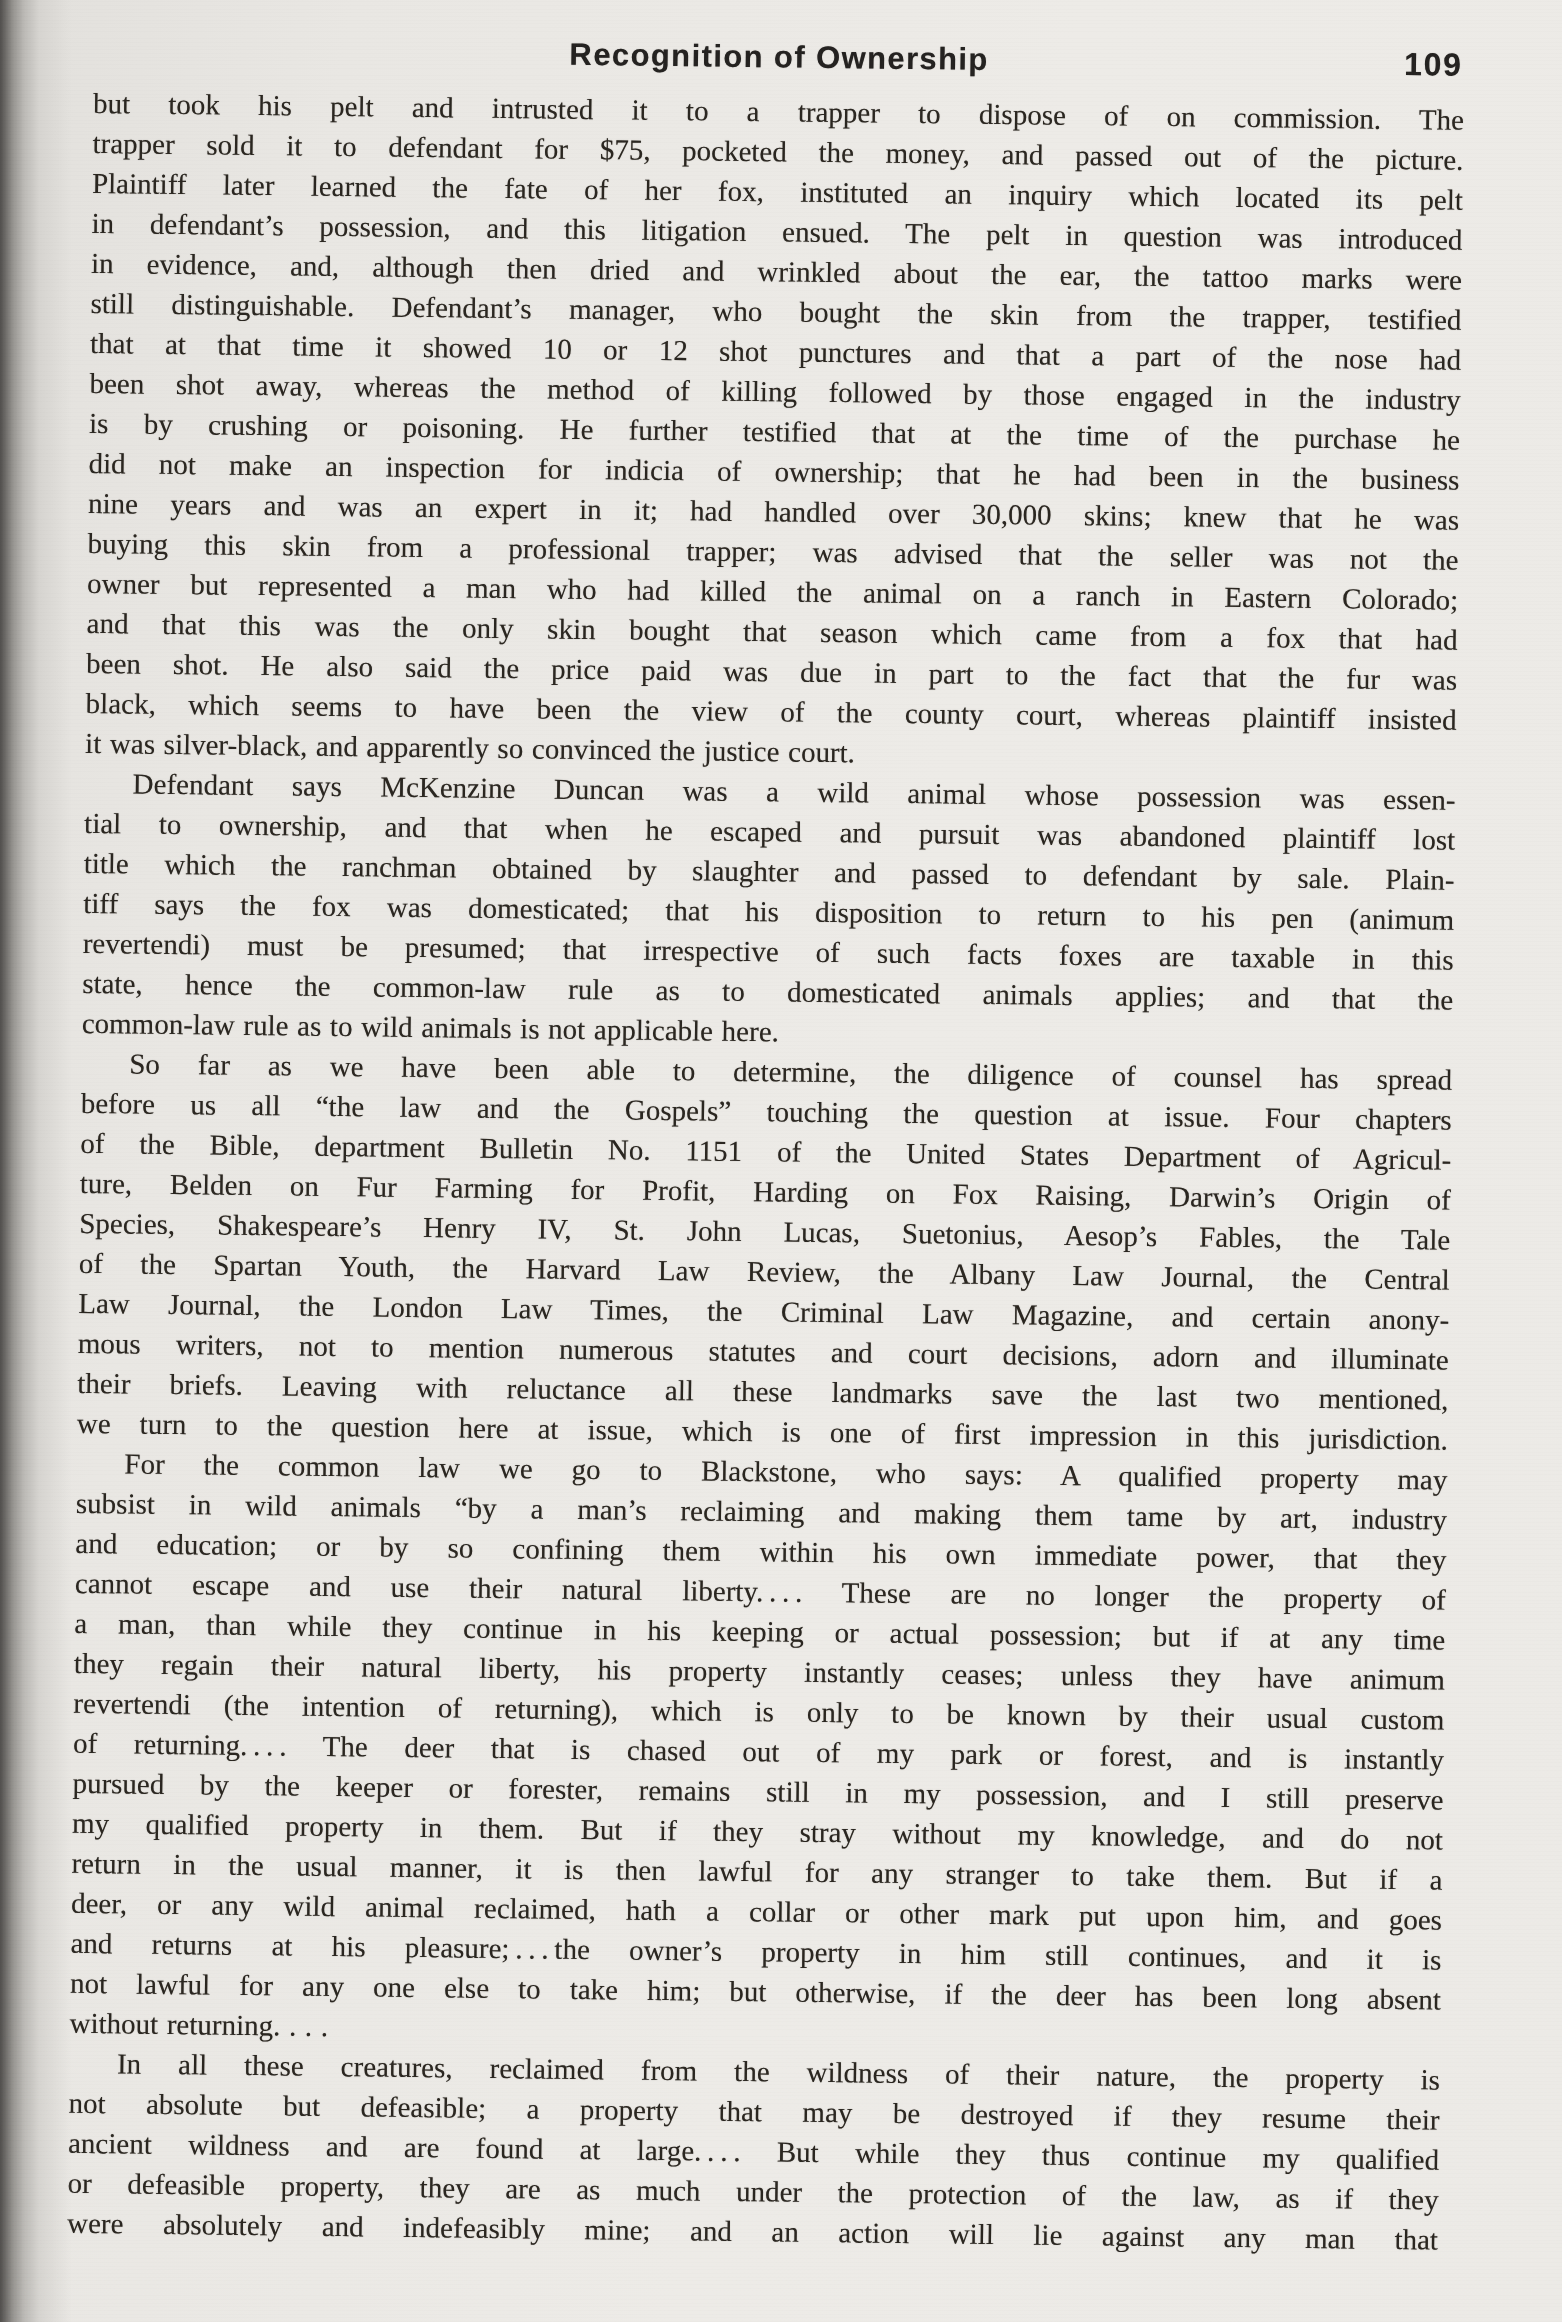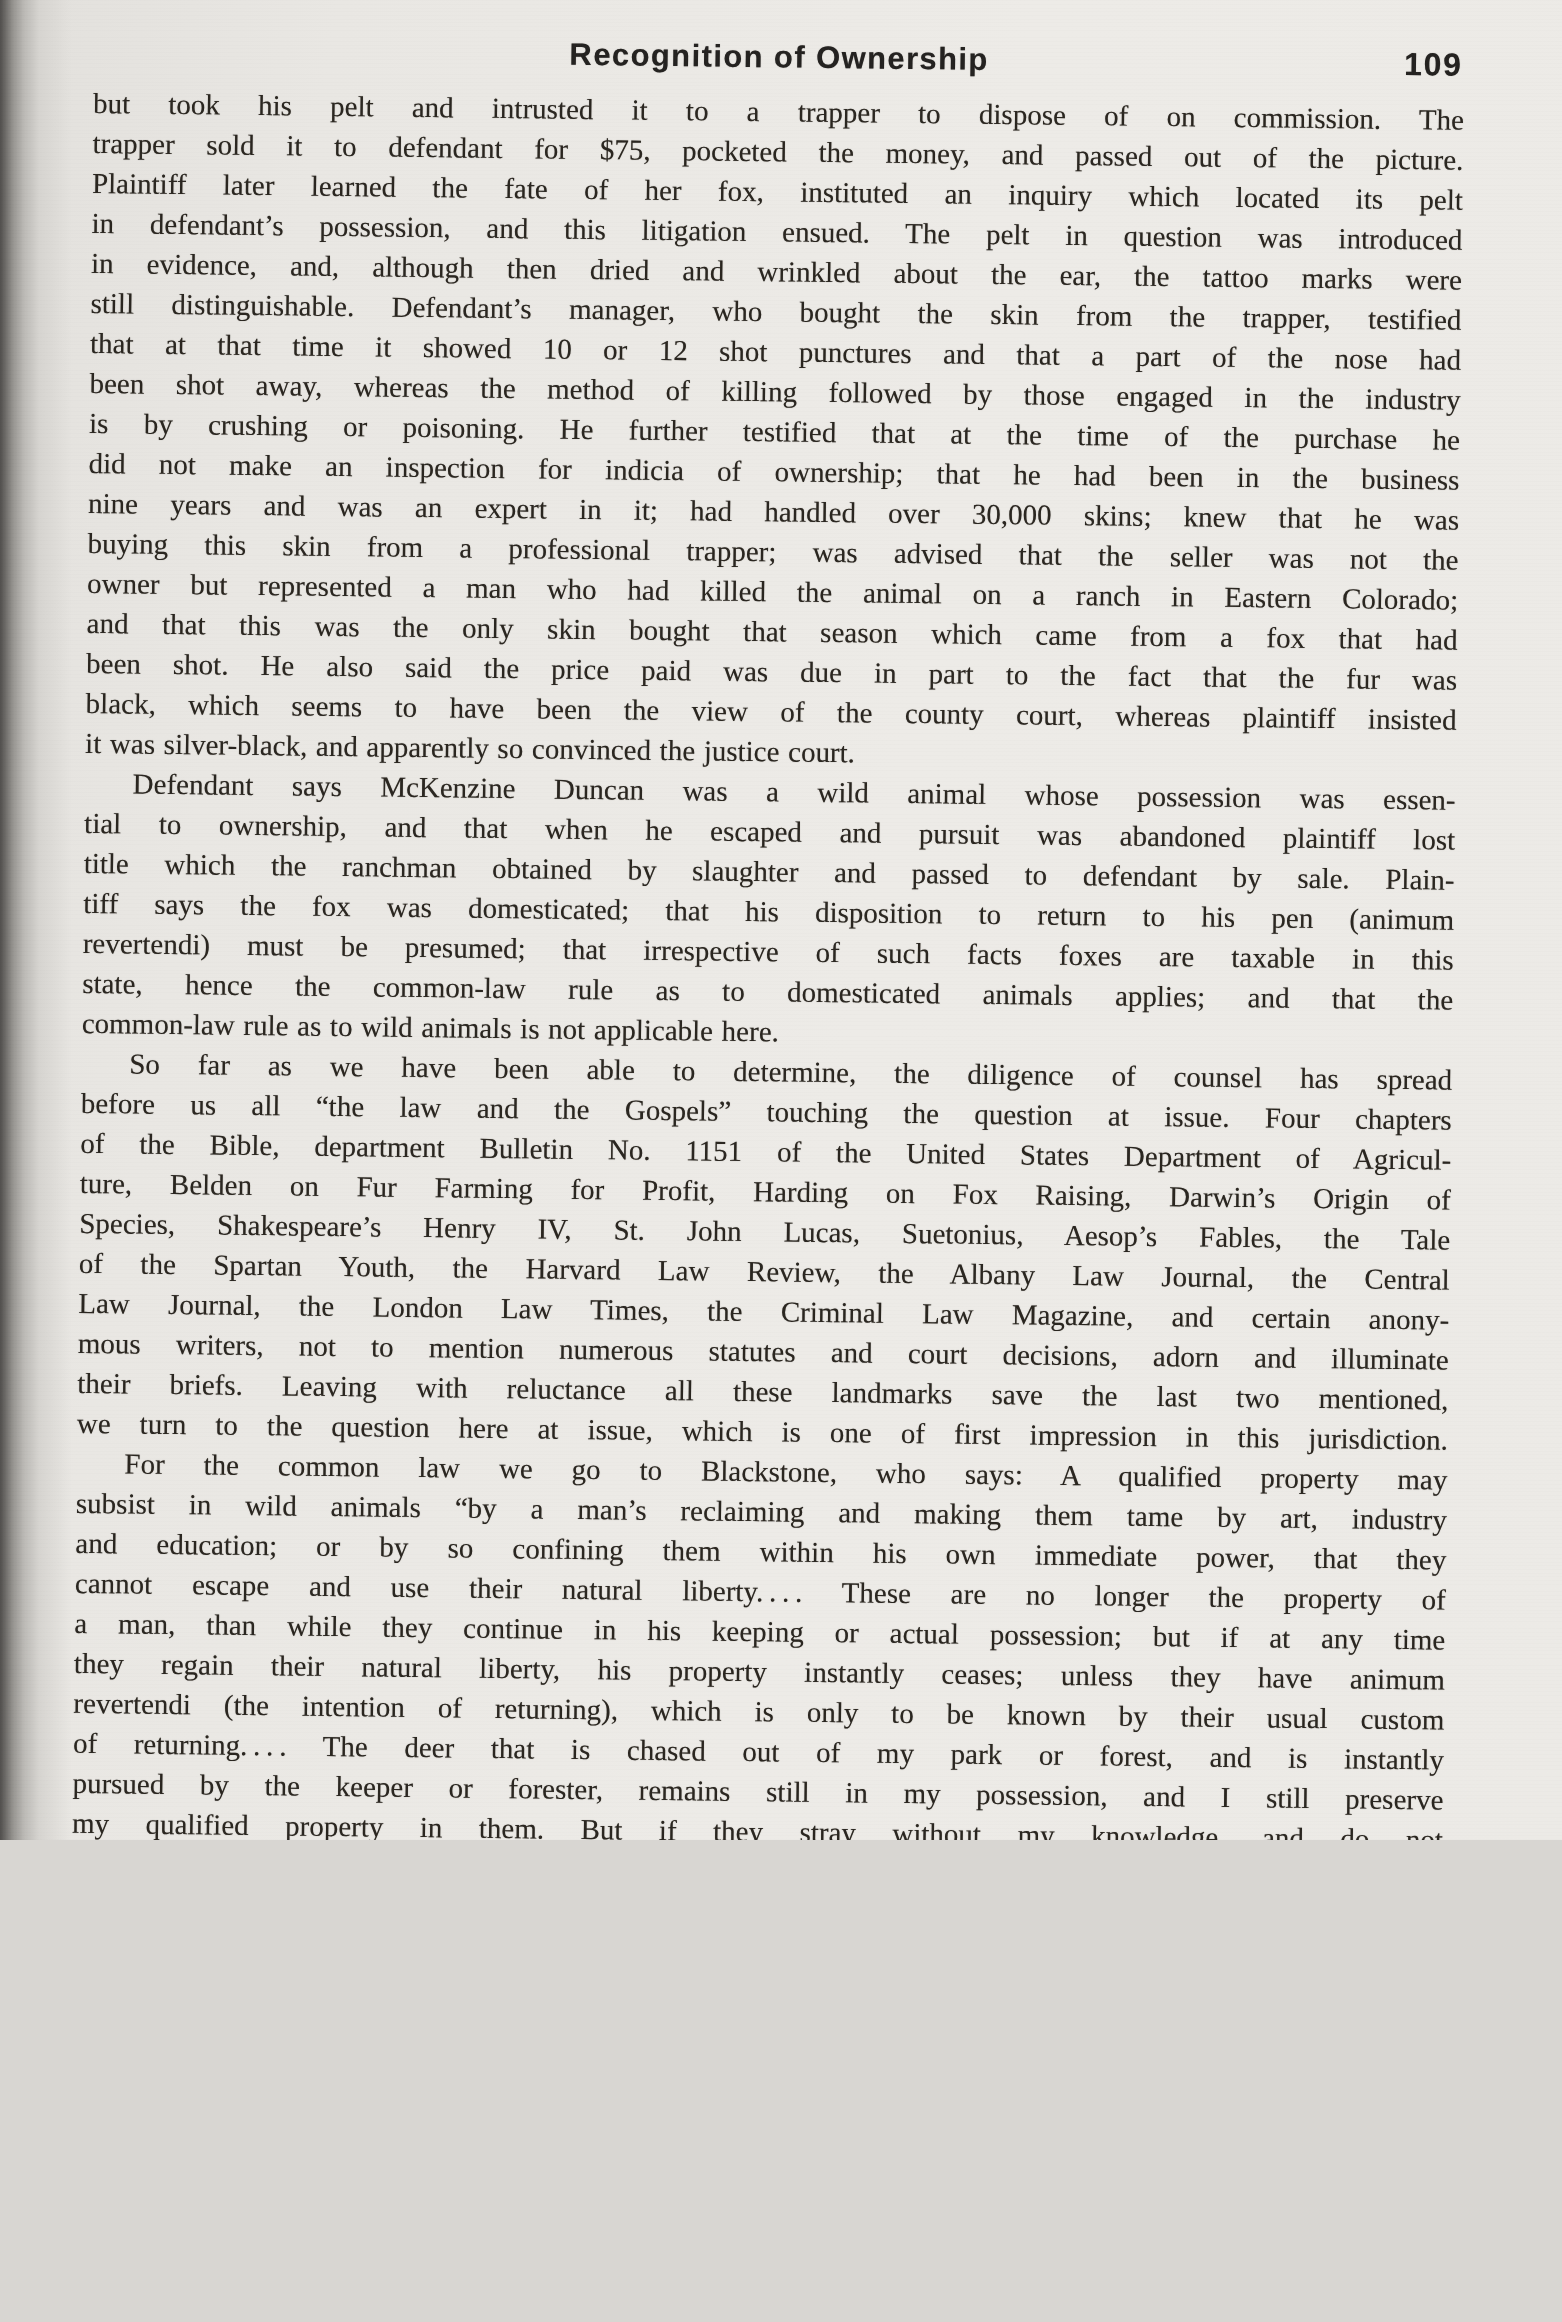--- a/index.html
+++ b/index.html
@@ -6,7 +6,7 @@
   .page {
     position: relative;
     width: 1563px;
-    height: 1840px;
+    height: 2322px;
     overflow: hidden;
     background: linear-gradient(100deg, #e2e0dc 0%, #e9e7e3 18%, #edebe7 55%, #eceae6 100%);
     font-family: "Liberation Serif", serif;

